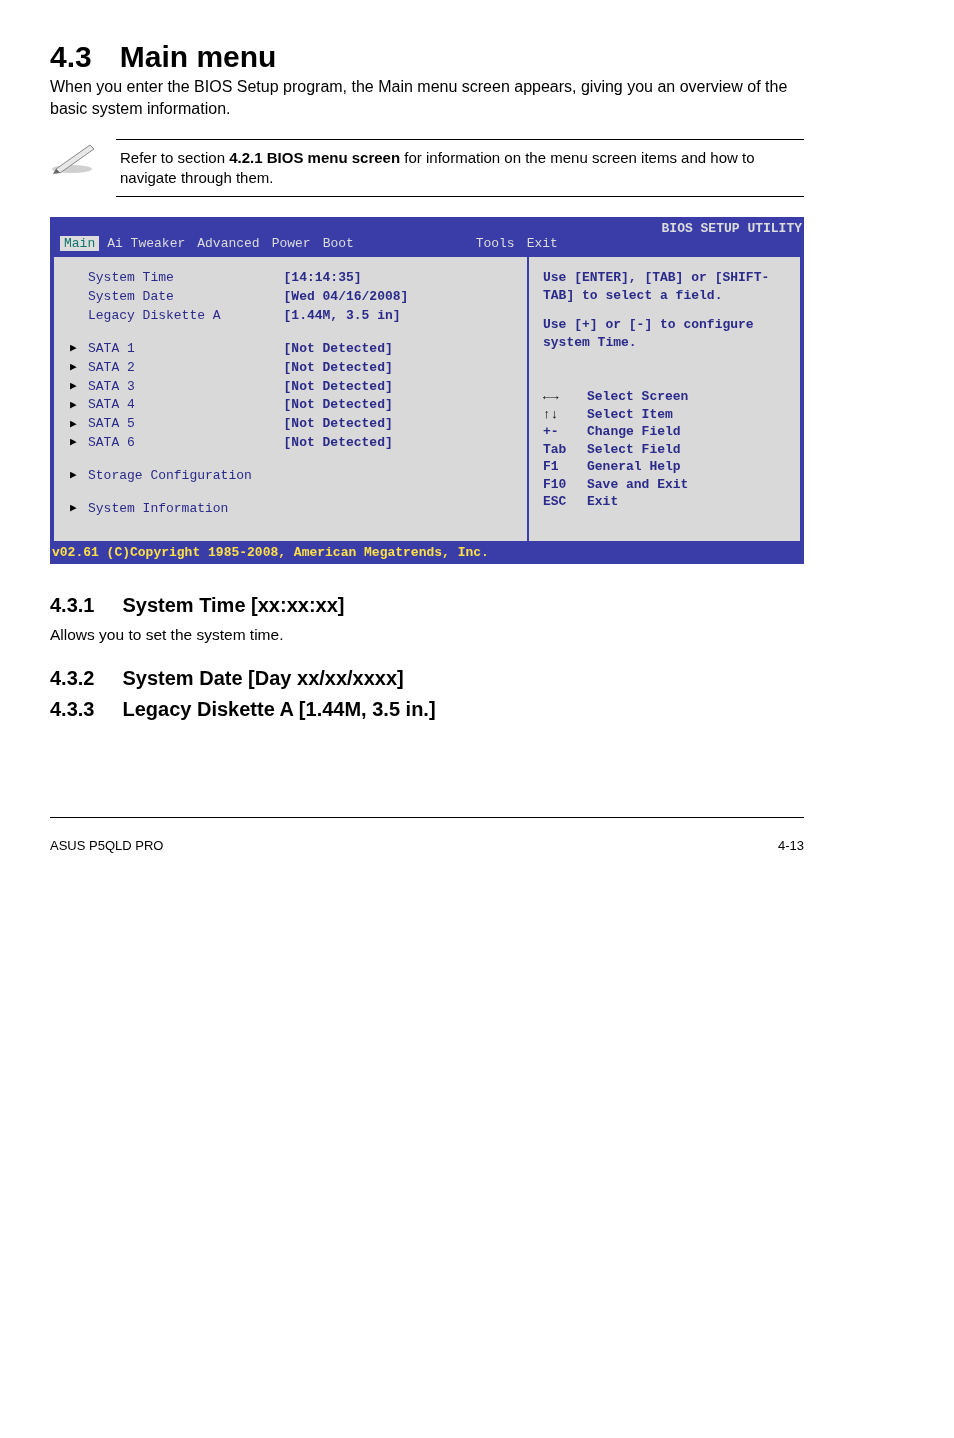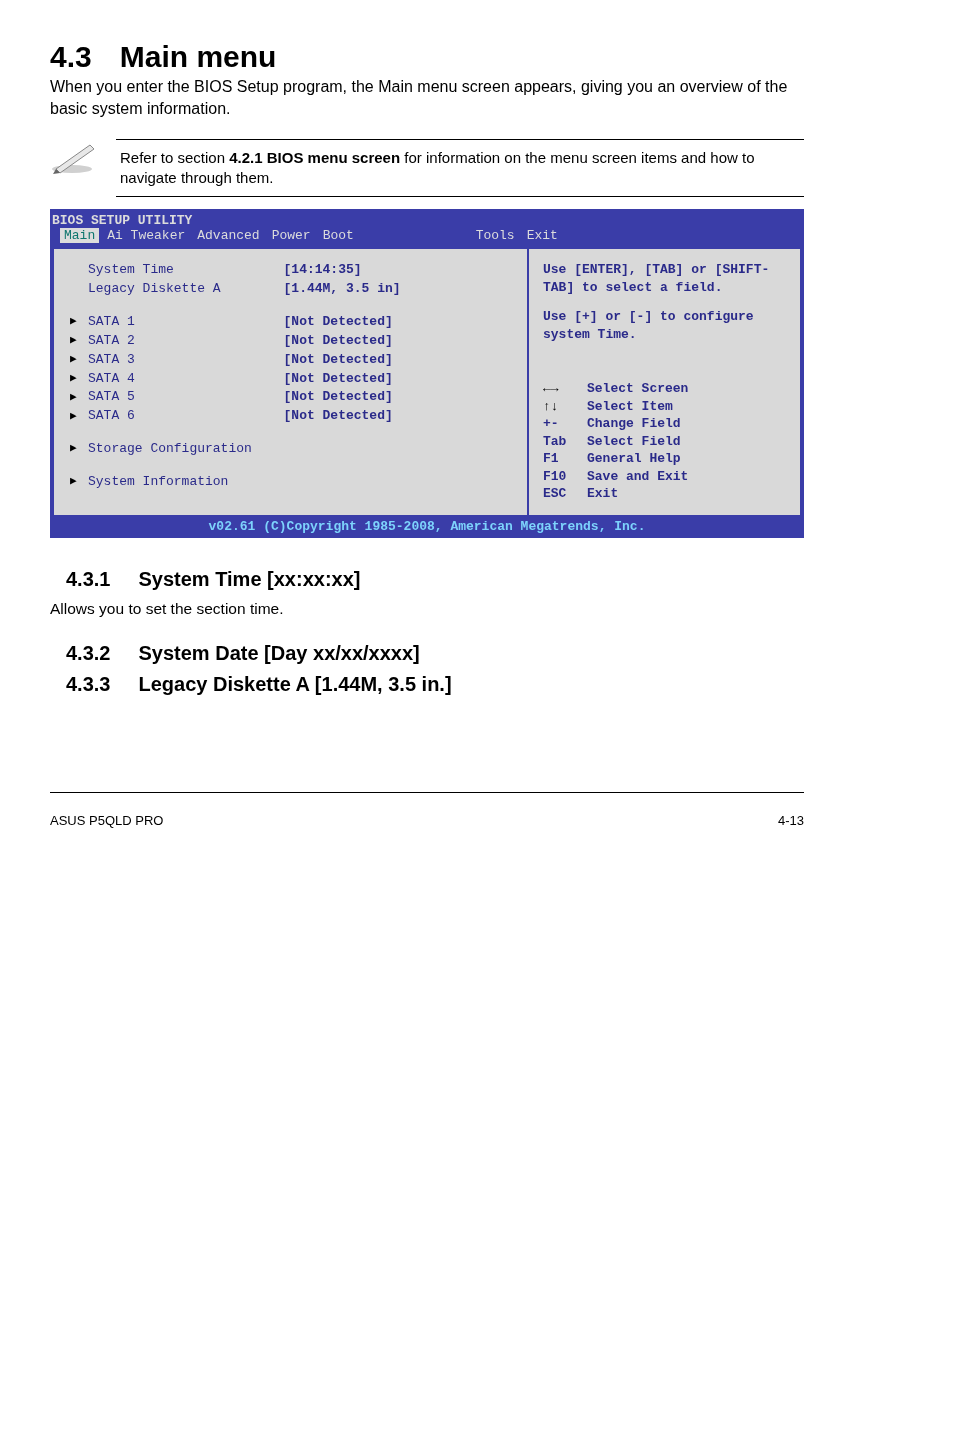--- a/index.html
+++ b/index.html
@@ -22,7 +22,7 @@
     display: flex;
     align-items: flex-start;
     gap: 18px;
-    margin: 18px 0 12px 0;
+    margin: 18px 0 20px 0;
   }
   .note-icon {
     width: 48px;

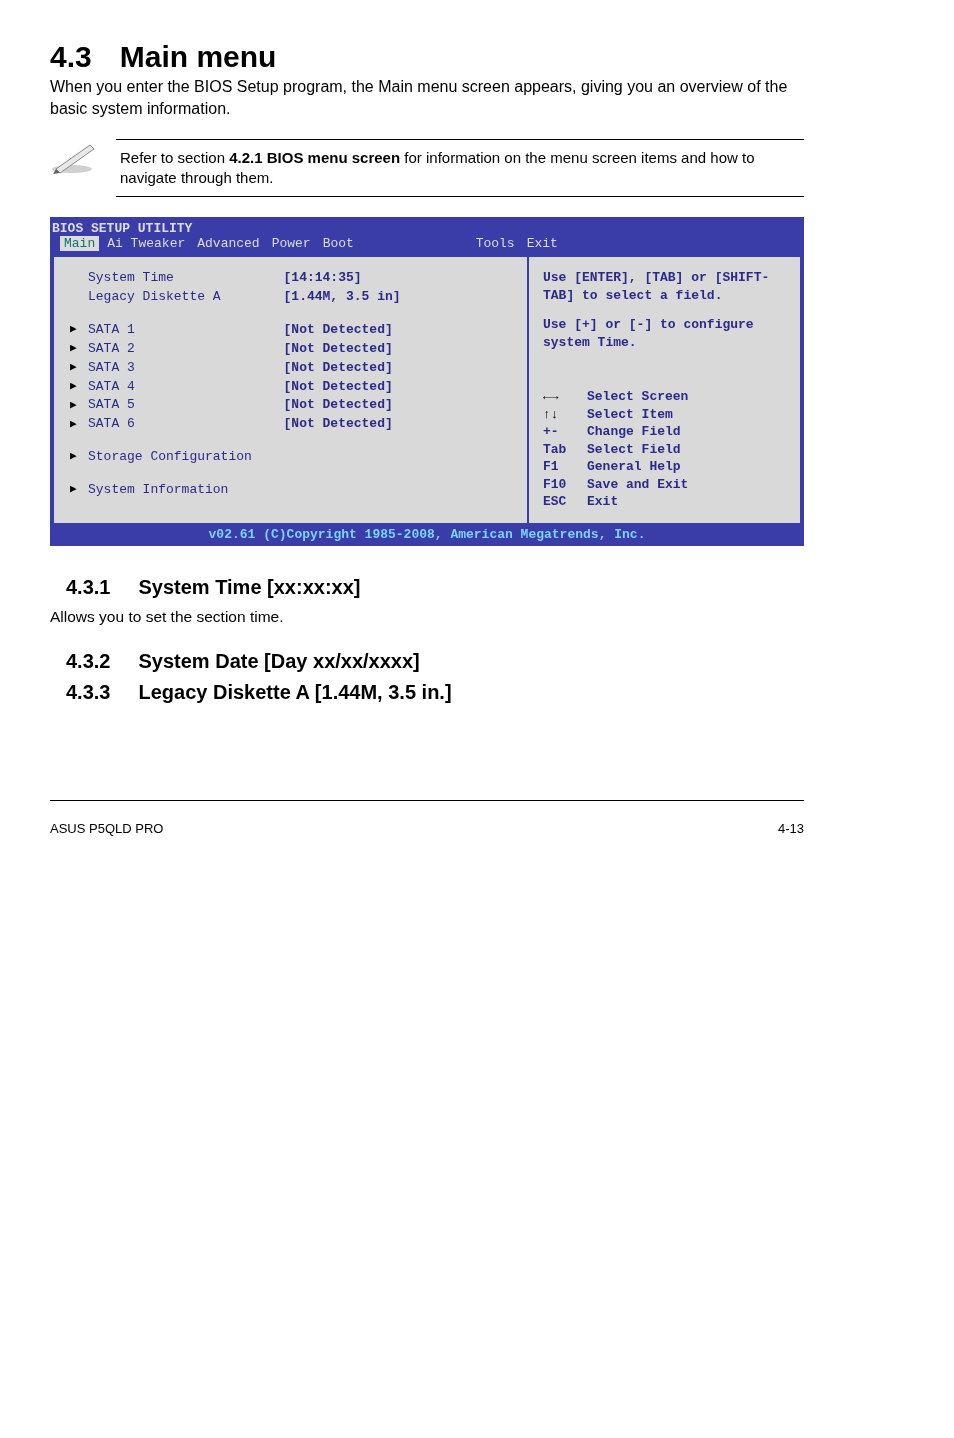--- a/index.html
+++ b/index.html
@@ -50,7 +50,7 @@
   .bios-title {
     background: #3a3da8;
     color: #dcdcdc;
-    text-align: left;
+    text-align: right;
     font-weight: bold;
     padding: 2px 0 0 0;
   }

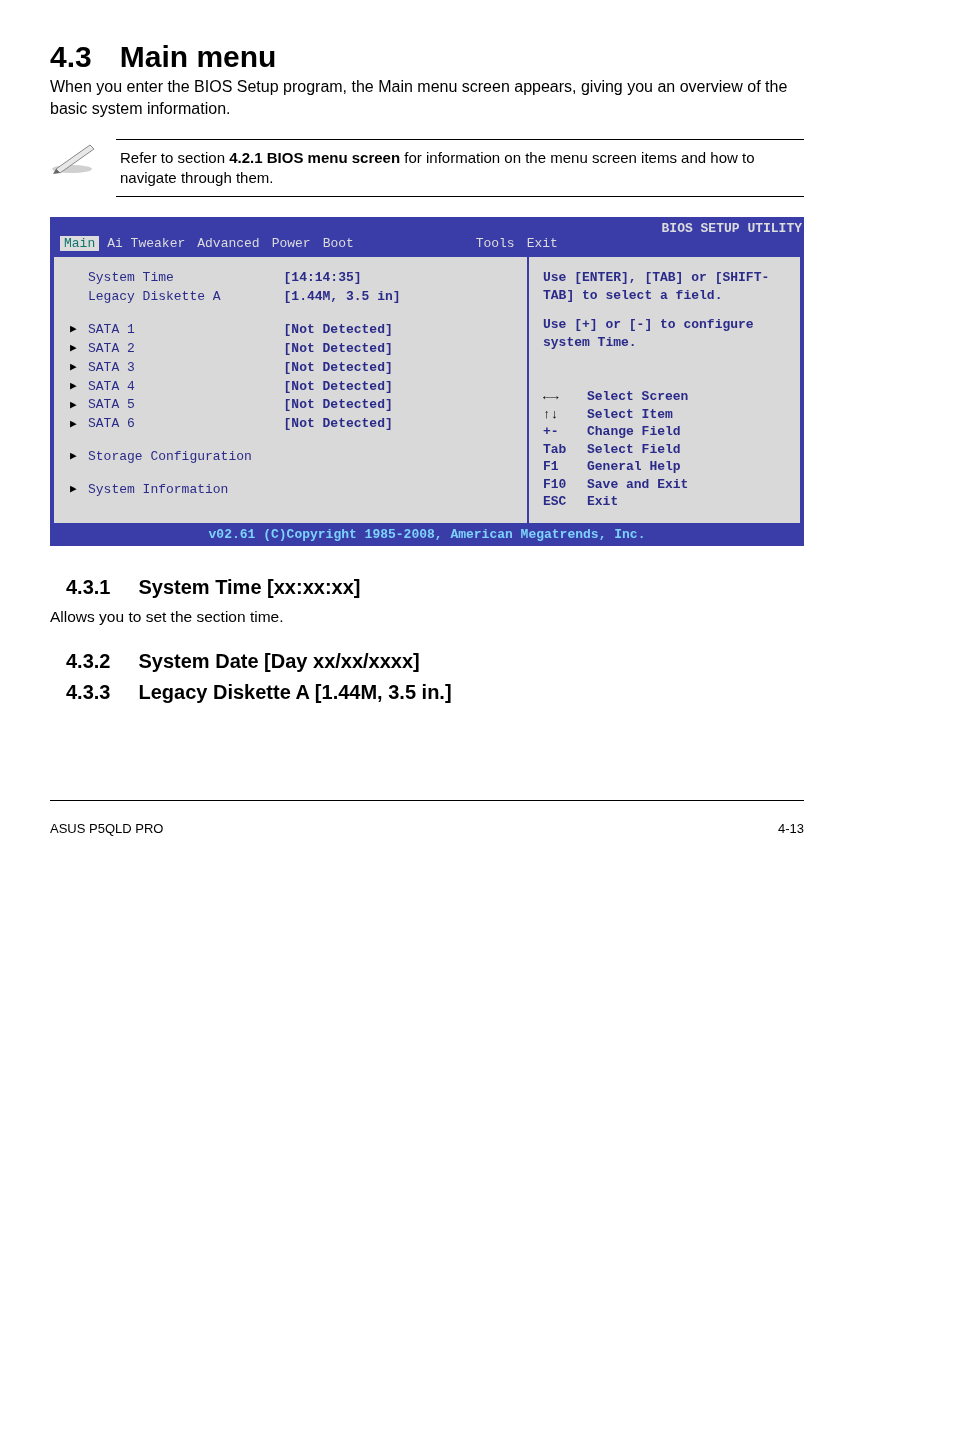--- a/index.html
+++ b/index.html
@@ -188,6 +188,11 @@
         </div>
         <div class="bios-row">
           <span class="bios-arrow"></span>
+          <span class="lbl">System Date</span>
+          <span class="val">[Wed 04/16/2008]</span>
+        </div>
+        <div class="bios-row">
+          <span class="bios-arrow"></span>
           <span class="lbl">Legacy Diskette A</span>
           <span class="val">[1.44M, 3.5 in]</span>
         </div>

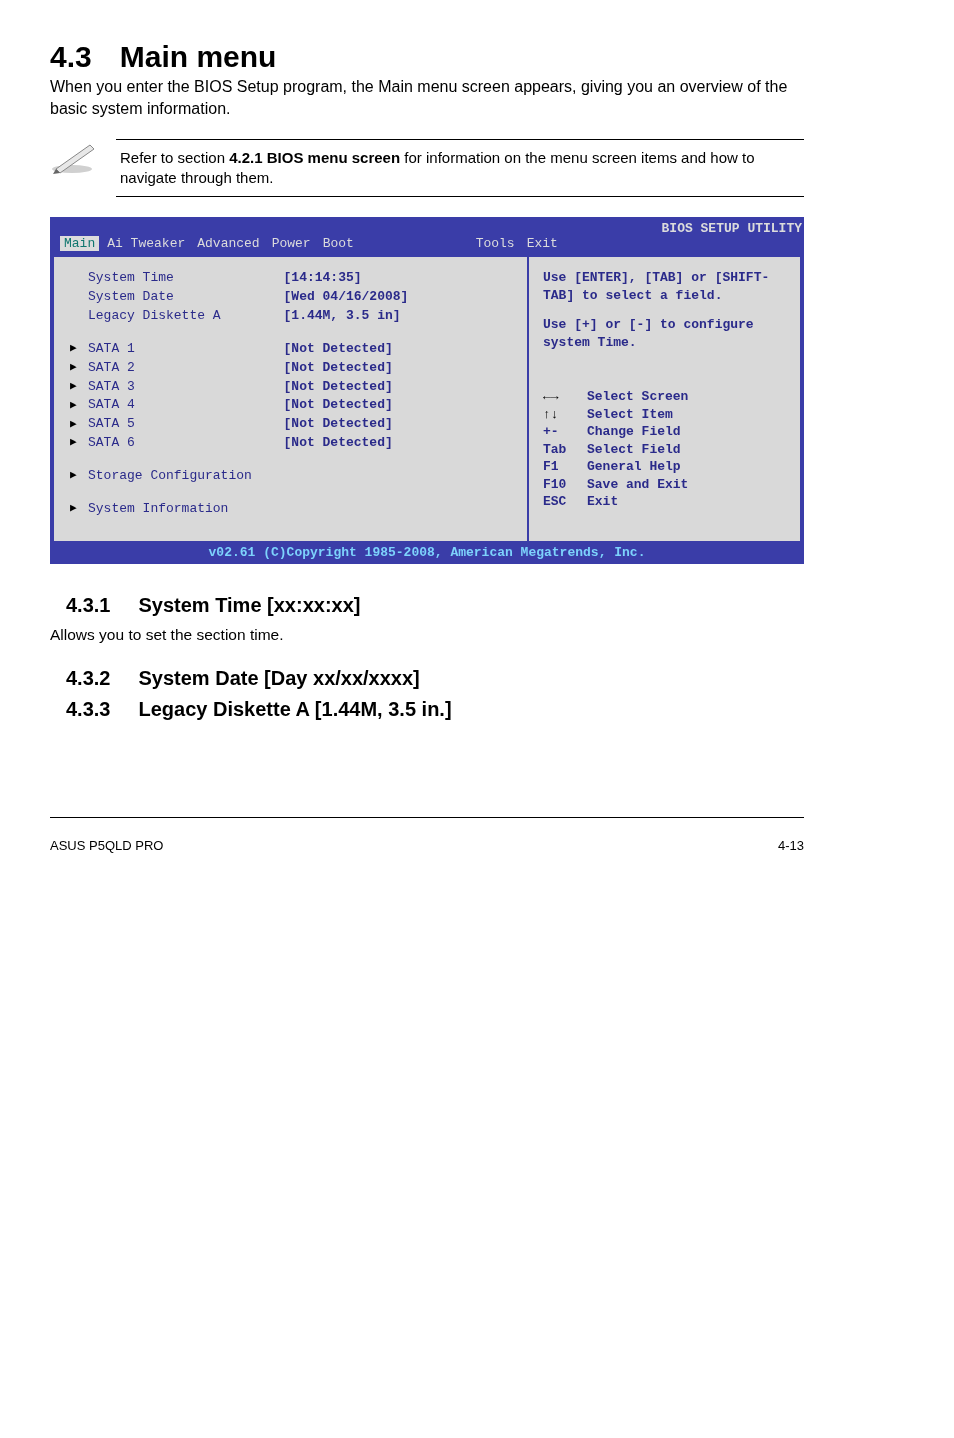--- a/index.html
+++ b/index.html
@@ -119,8 +119,8 @@
 
   .bios-footer {
     background: #3a3da8;
-    color: #7dd3fc;
-    text-align: center;
+    color: #fde047;
+    text-align: left;
     font-weight: bold;
     padding: 2px 0;
     font-family: Liberation Mono, monospace;

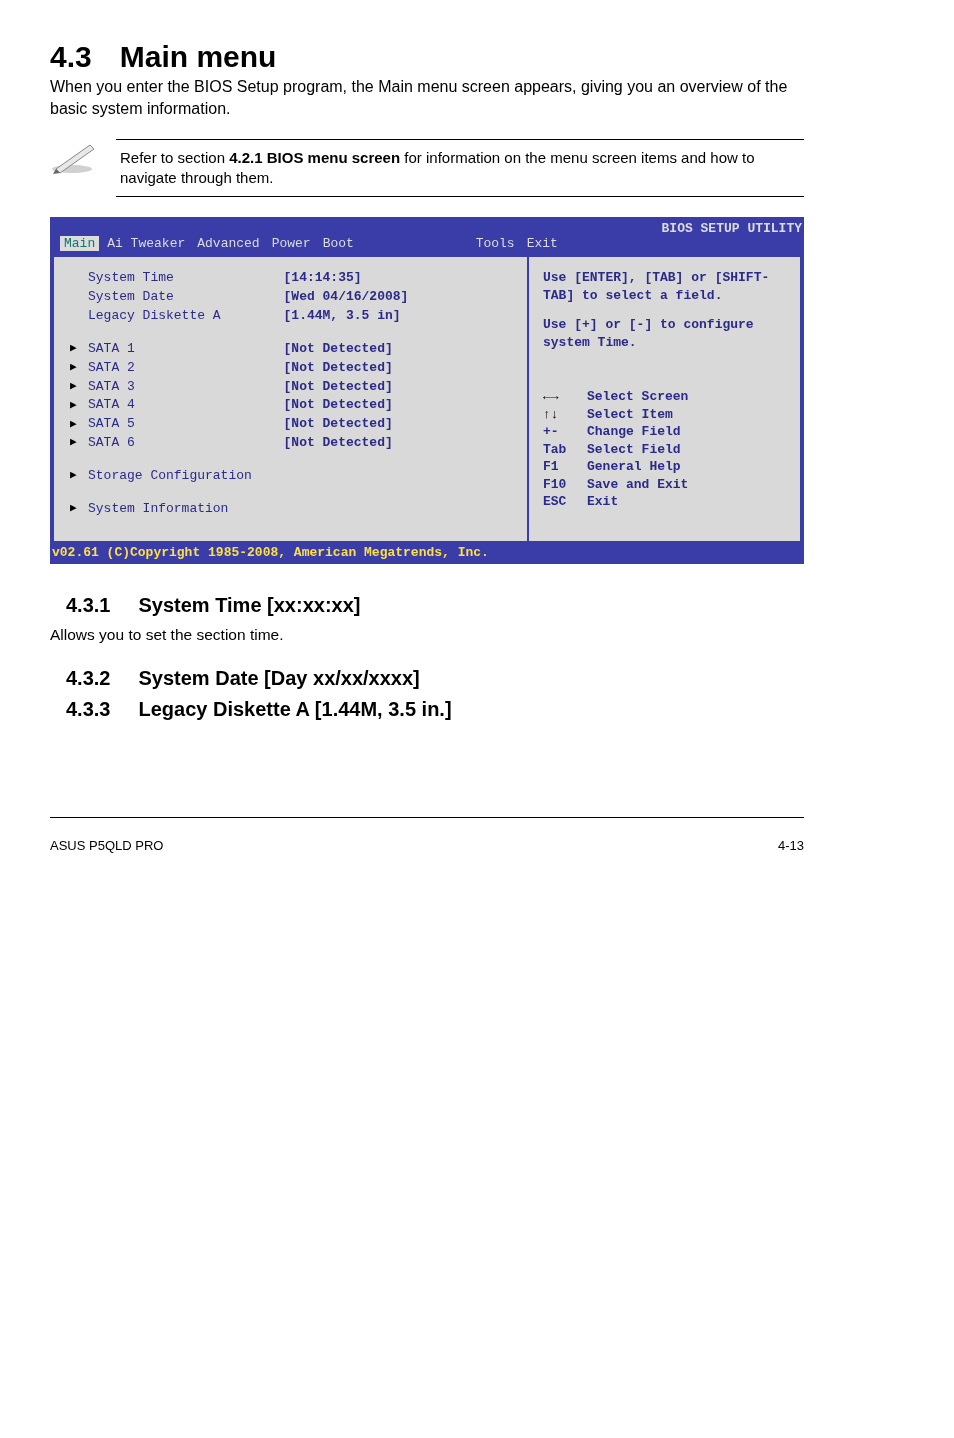--- a/index.html
+++ b/index.html
@@ -130,7 +130,7 @@
   .h3 {
     font-size: 20px;
     font-weight: bold;
-    margin: 8px 0 8px 16px;
+    margin: 8px 0 8px 0;
   }
   .h3 .num { margin-right: 28px; }
   .body-text { font-size: 15.5px; margin-bottom: 22px; line-height: 1.35; }

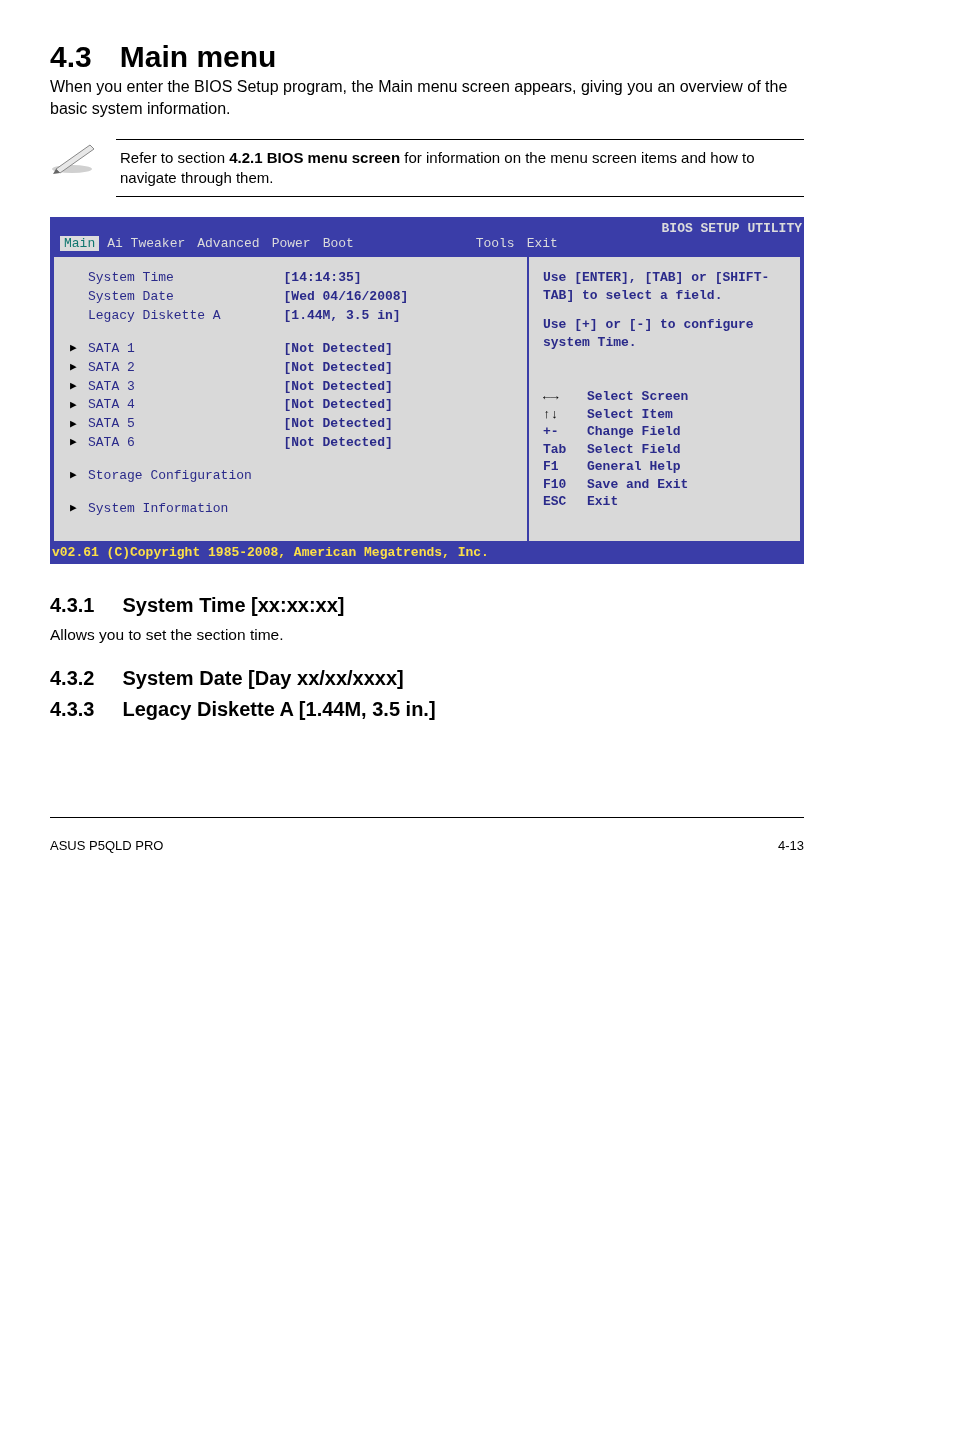--- a/index.html
+++ b/index.html
@@ -280,7 +280,7 @@
 
 <div id="sections">
     <div class="h3"><span class="num">4.3.1</span><span>System Time [xx:xx:xx]</span></div>
-    <div class="body-text">Allows you to set the section time.</div>
+    <div class="body-text">Allows you to set the system time.</div>
     <div class="h3"><span class="num">4.3.2</span><span>System Date [Day xx/xx/xxxx]</span></div>
     <div class="h3"><span class="num">4.3.3</span><span>Legacy Diskette A [1.44M, 3.5 in.]</span></div>
   </div>

